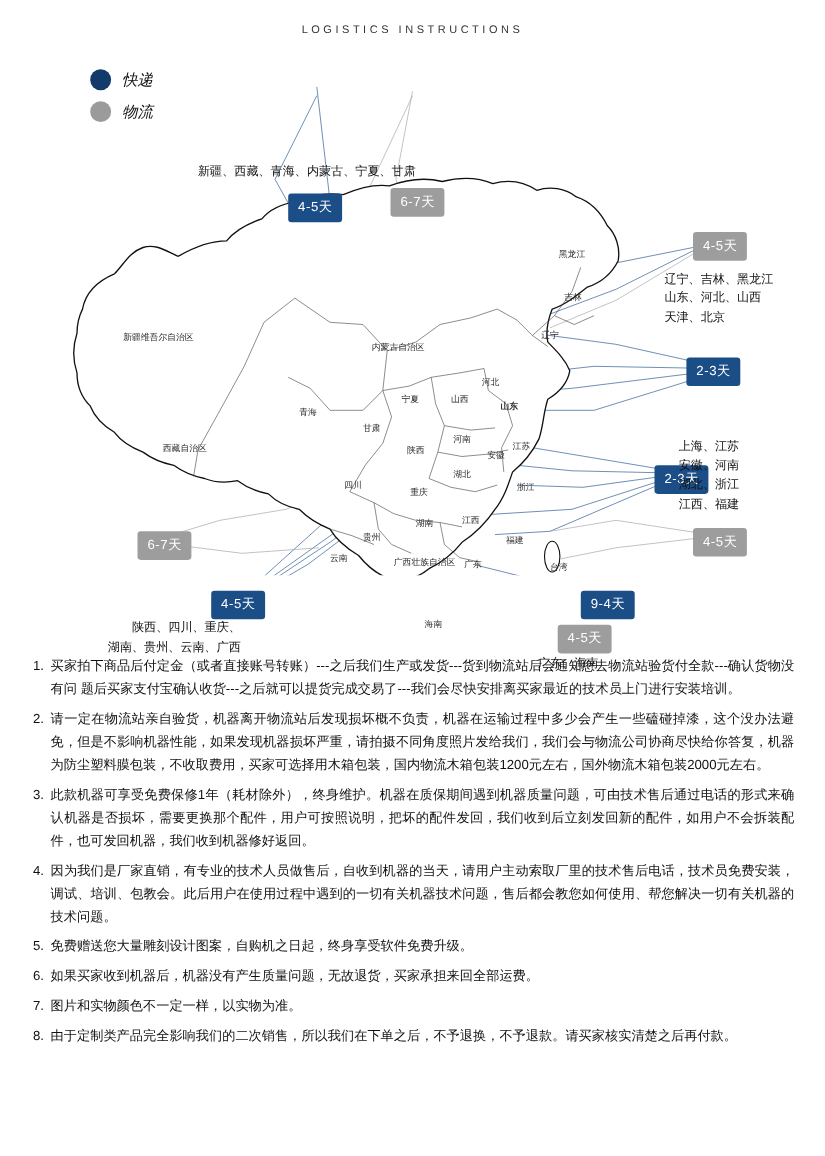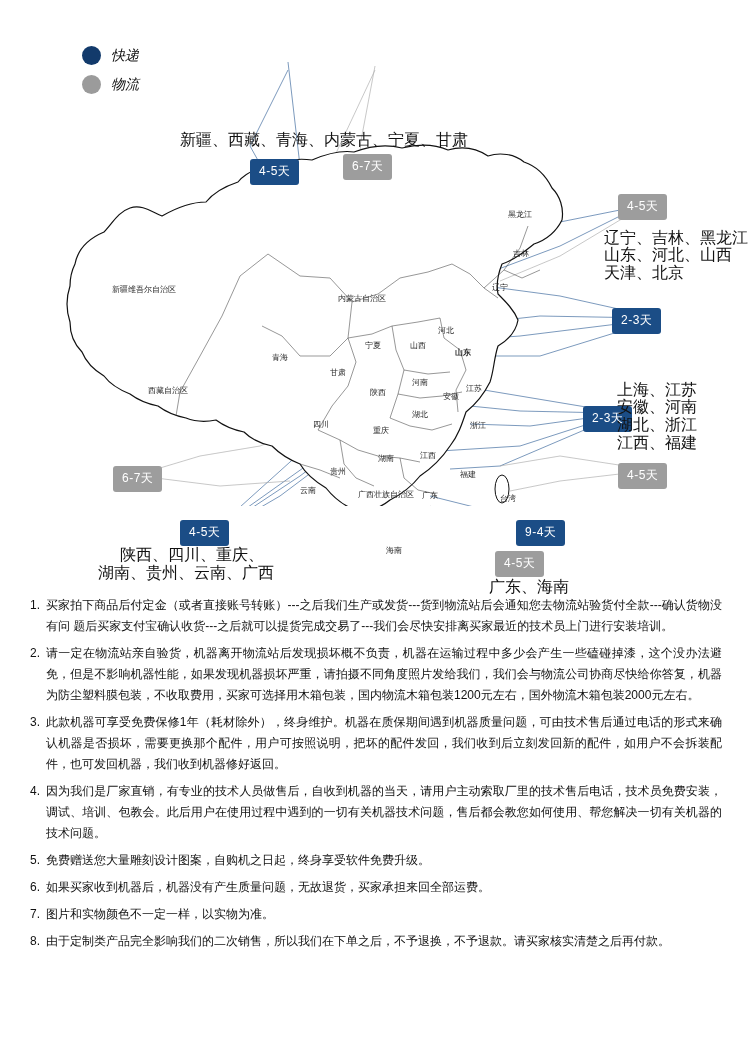--- a/index.html
+++ b/index.html
@@ -139,6 +139,7 @@
 <div class="page">
 
   <div class="header">
+    <div class="subtitle">LOGISTICS INSTRUCTIONS</div>
   </div>
 
   <div class="map-wrap">

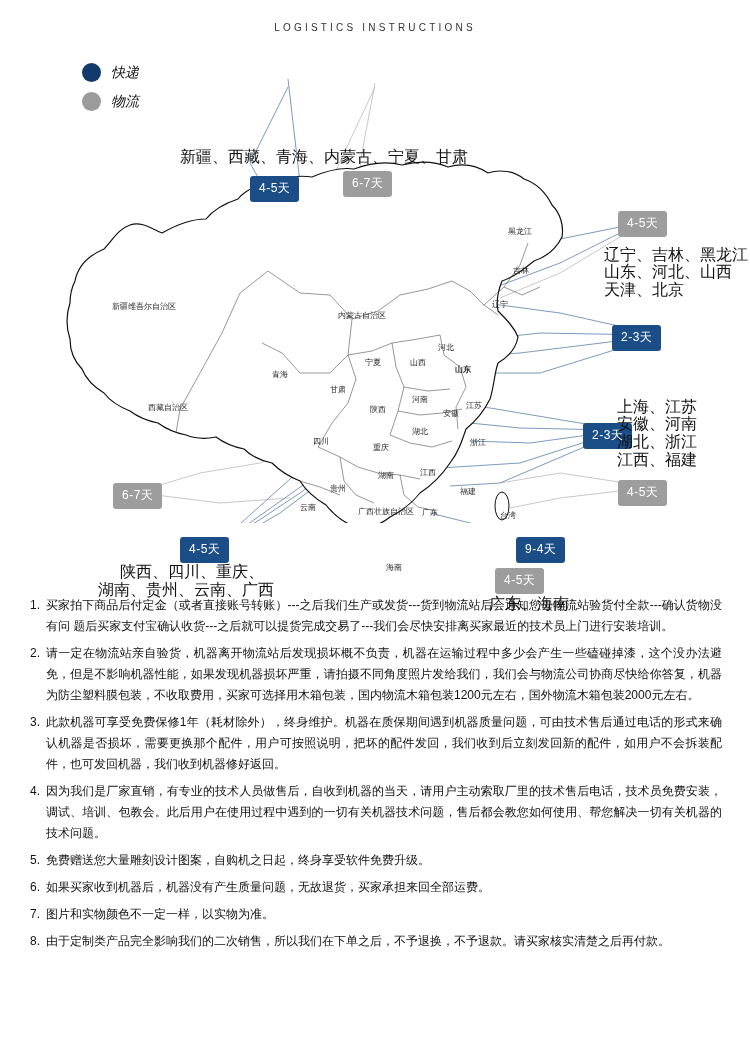--- a/index.html
+++ b/index.html
@@ -94,7 +94,7 @@
   
   .callout {
     position: absolute;
-    font-size: 16px;
+    font-size: 11px;
     color: #111;
     white-space: nowrap;
     line-height: 17px;

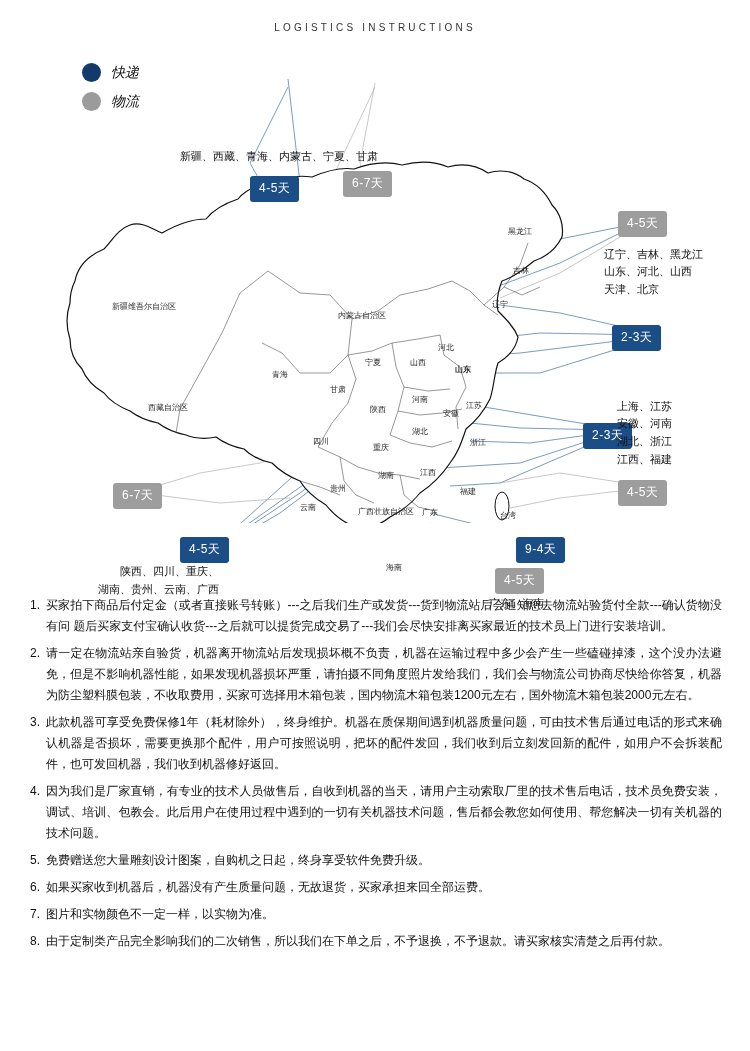--- a/index.html
+++ b/index.html
@@ -87,6 +87,7 @@
     border-radius: 3px;
     white-space: nowrap;
     letter-spacing: 0.5px;
+    margin-left: 12px;
   }
   .badge.blue { background: #1b4d86; }
   .badge.gray { background: #9d9d9d; }

